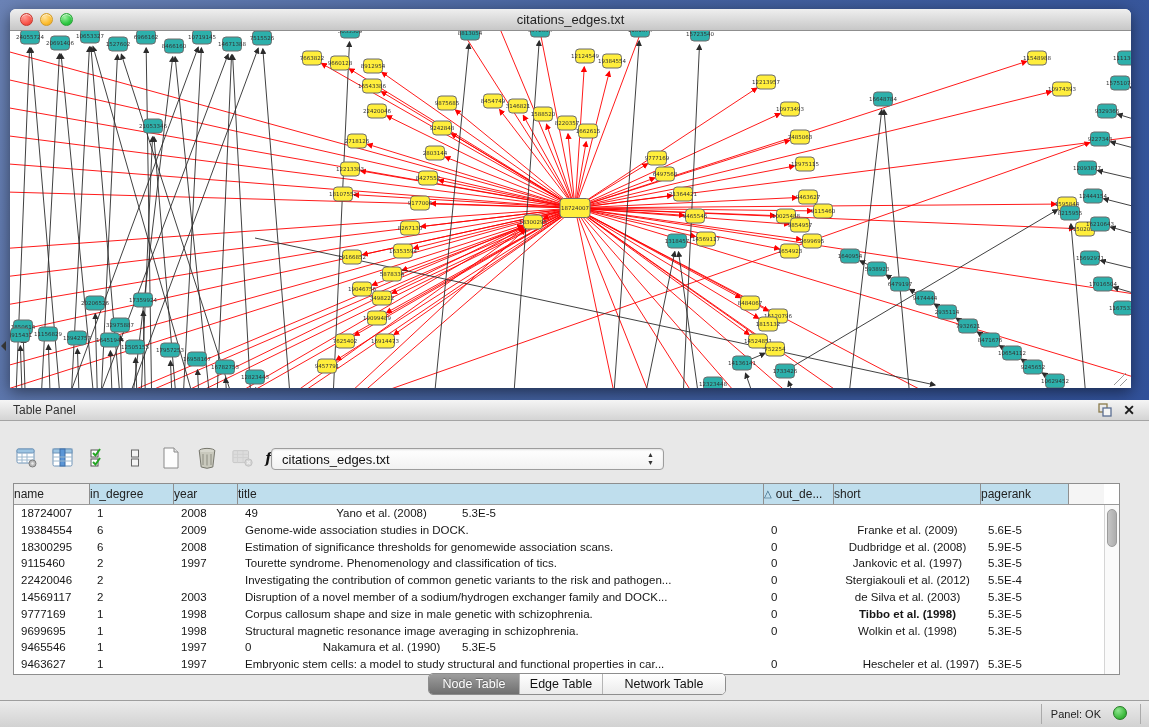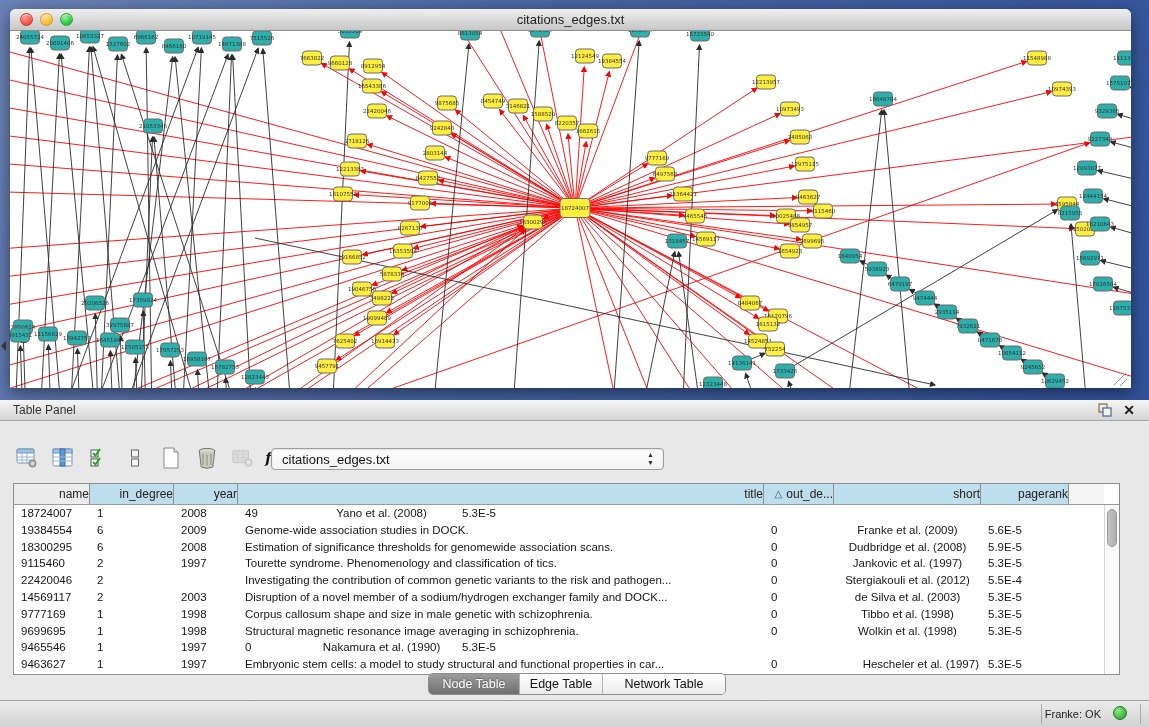--- a/index.html
+++ b/index.html
@@ -44,7 +44,7 @@
            border:1px solid #8e8e8e;box-sizing:content-box;overflow:hidden;}
   .thead{display:flex;height:21px;border-bottom:1px solid #9a9a9a;box-sizing:border-box;}
   .th{box-sizing:border-box;border-right:1px solid #8f8f8f;font-size:12px;color:#222;
-      display:flex;align-items:center;justify-content:flex-end;gap:4px;cursor:pointer;background:#bfdeed;}
+      display:flex;align-items:center;justify-content:flex-start;gap:4px;cursor:pointer;background:#bfdeed;}
   .th:last-child{border-right:none;}
   .sort-tri{font-size:10px;color:#2a5a78;line-height:10px;}
   .tbody{position:absolute;left:0;top:21px;right:15px;bottom:0;}

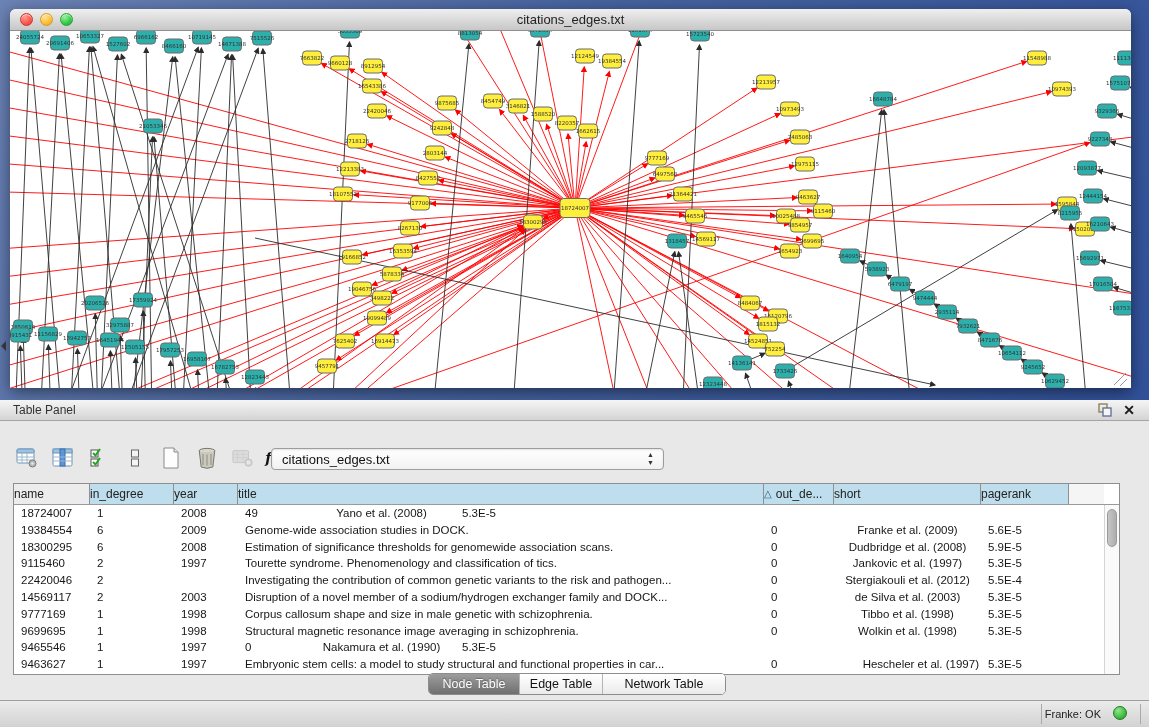--- a/index.html
+++ b/index.html
@@ -870,7 +870,7 @@
           <div class="td" style="width: 64px;">1998</div>
           <div class="td" style="width: 526px;">Corpus callosum shape and size in male genetic with schizophrenia.</div>
           <div class="td" style="width: 70px;">0</div>
-          <div class="td center" style="width: 147px;">Tibbo et al. (1998)</div>
+          <div class="td center" style="width: 147px; font-weight: bold;">Tibbo et al. (1998)</div>
           <div class="td" style="width: 88px;">5.3E-5</div>
         </div>
         <div class="tr">

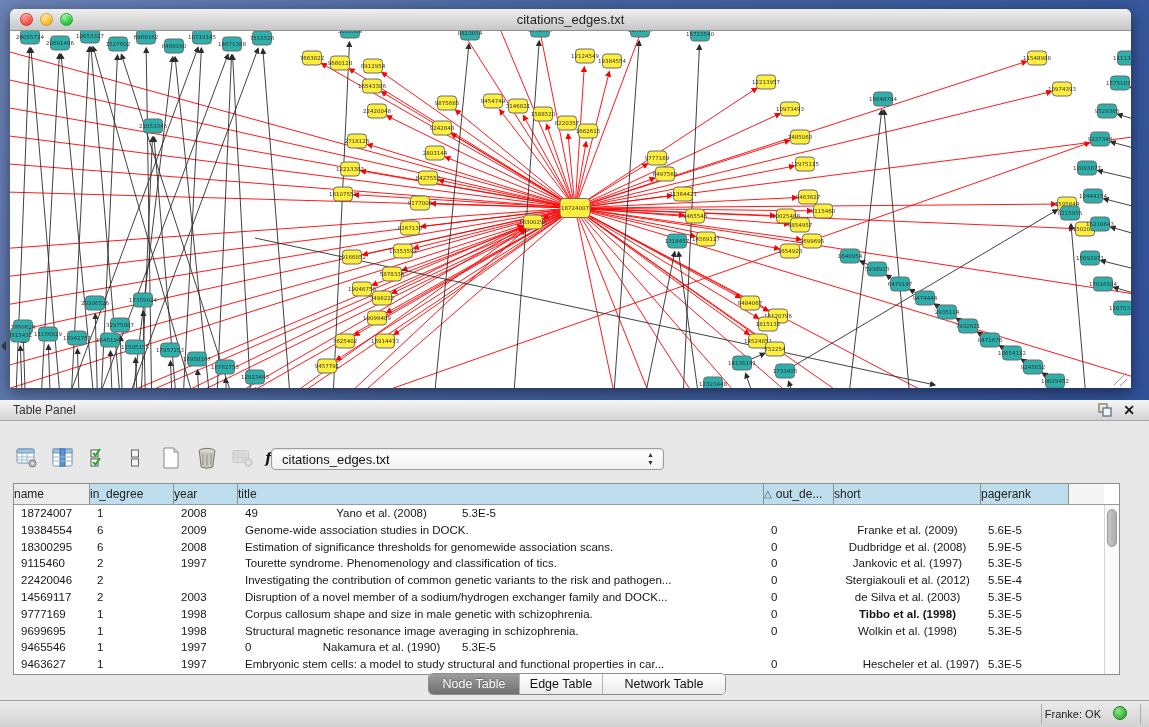--- a/index.html
+++ b/index.html
@@ -914,7 +914,7 @@
 
 <div class="statusbar">
   <div class="status-sep" style="right:107px;"></div>
-  <div class="memory-label">Franke: OK</div>
+  <div class="memory-label">Panel: OK</div>
   <div class="memory-dot"></div>
   <div class="status-sep" style="right:8px;"></div>
 </div>

